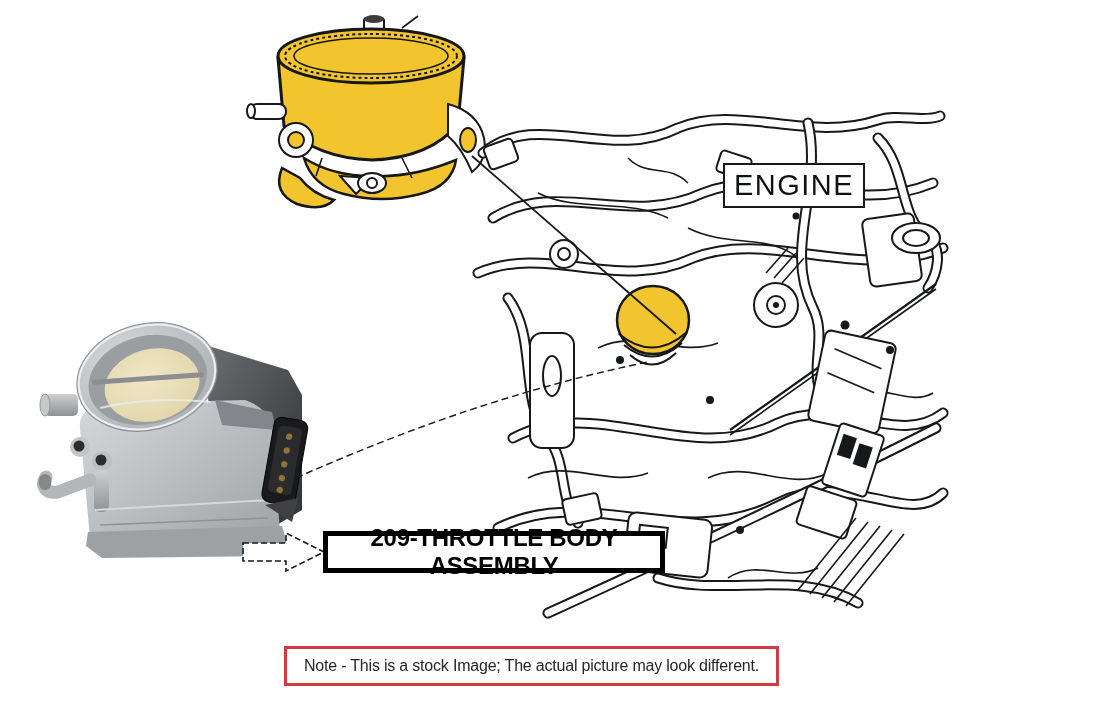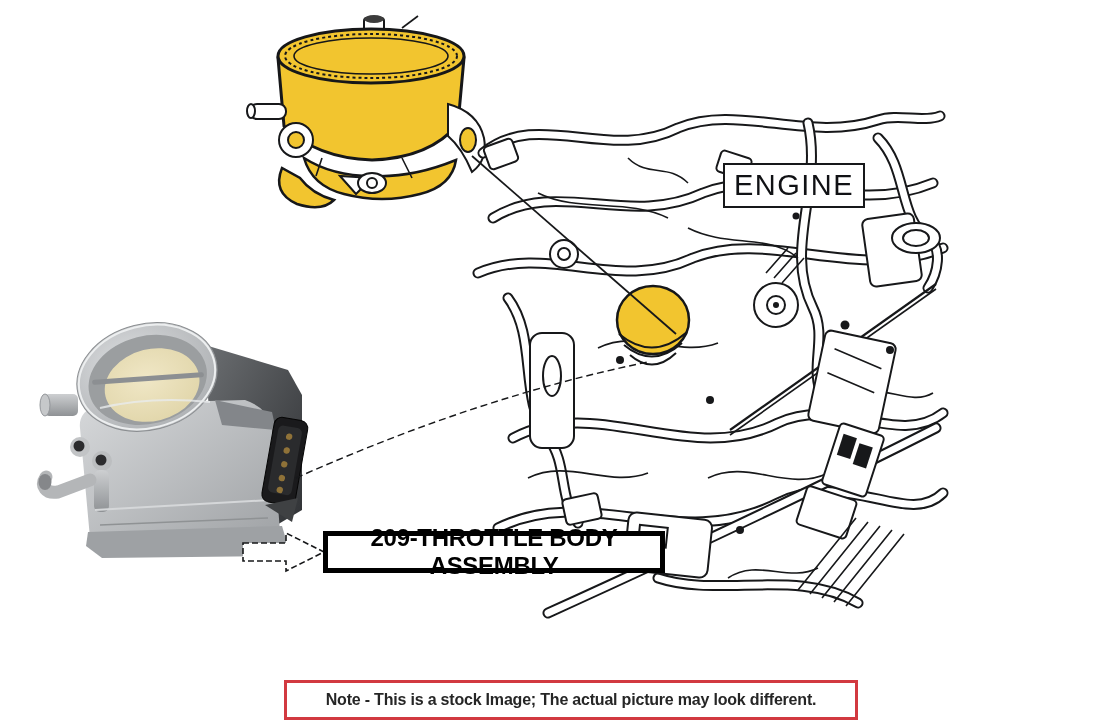--- a/index.html
+++ b/index.html
@@ -18,8 +18,8 @@
               font-size:29px;letter-spacing:1.5px;font-weight:400;}
   #part-box{left:323px;top:531px;width:342px;height:42px;border:5px solid #000;
             font-size:24px;font-weight:700;letter-spacing:-0.3px;color:#000;}
-  #note-box{left:284px;top:680px;width:574px;height:40px;border:3px solid #d23940;
-            font-size:16px;font-weight:700;letter-spacing:-0.2px;color:#262626;}
+  #note-box{left:284px;top:646px;width:495px;height:40px;border:3px solid #d23940;
+            font-size:16px;font-weight:400;letter-spacing:-0.2px;color:#262626;}
 </style>
 </head>
 <body>

